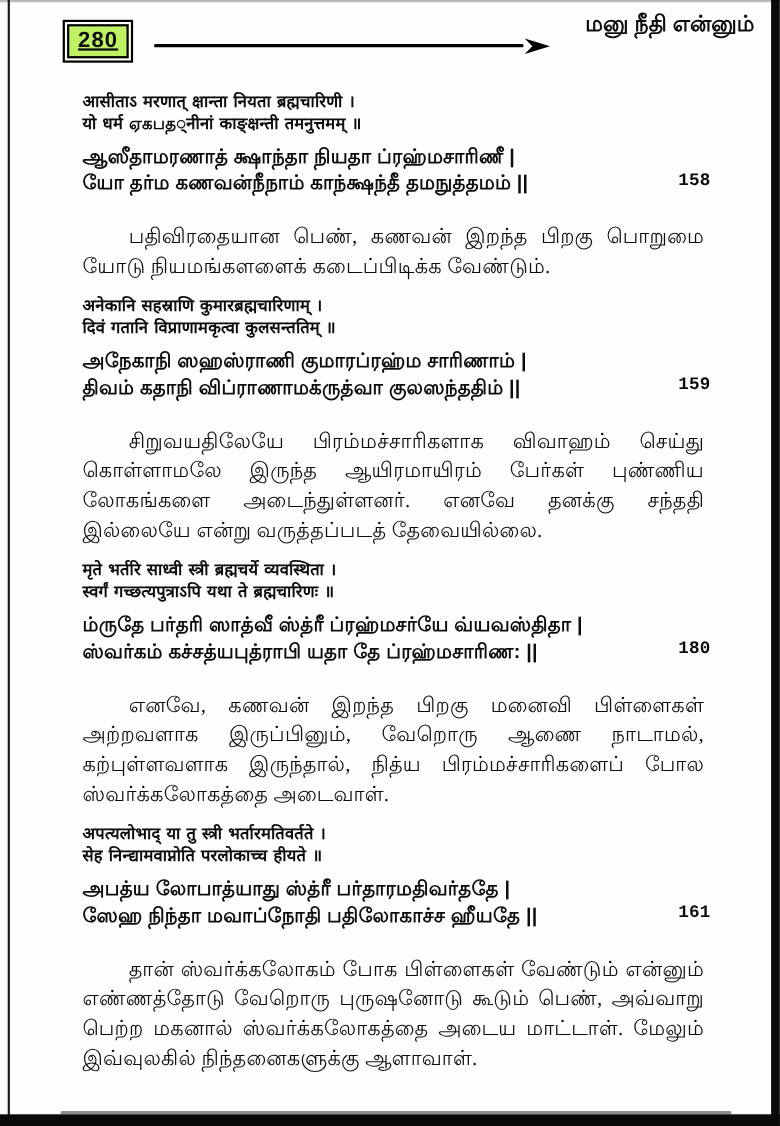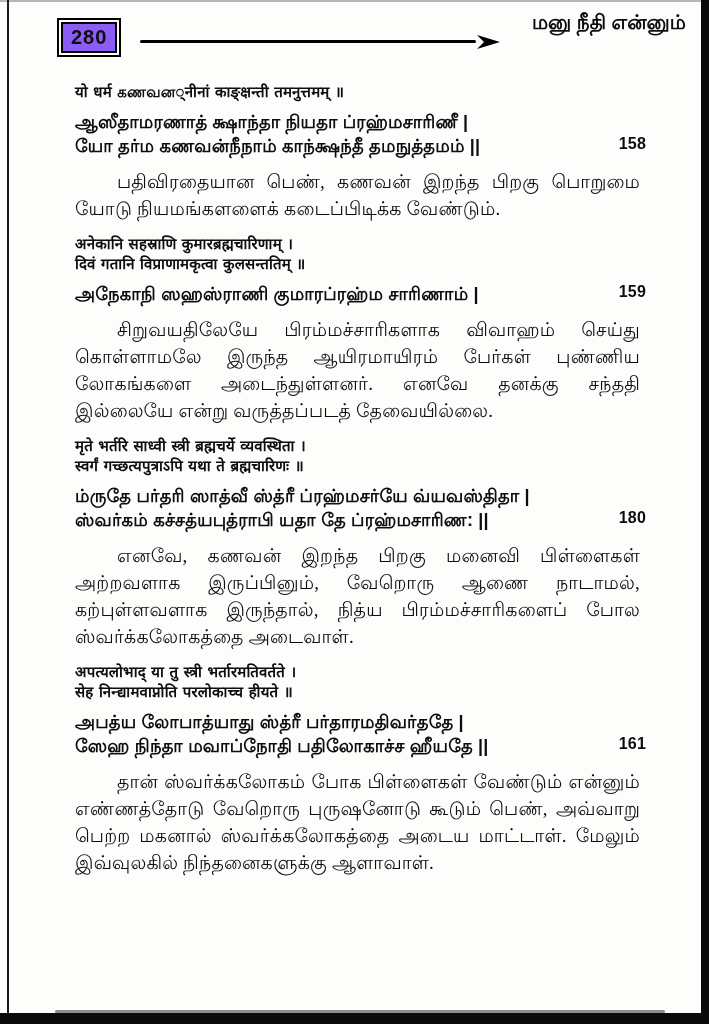--- a/index.html
+++ b/index.html
@@ -20,9 +20,9 @@
   .pagenum-box{
     position:absolute;left:61px;top:22px;
     border:2px solid #000;outline:2px solid #000;outline-offset:2px;
-    padding:1px 8px 2px;background:#8b5cf6;
+    padding:1px 8px 2px;background:#bef264;
     font-family:"Liberation Sans","DejaVu Sans",sans-serif;
-    font-weight:700;font-size:20px;letter-spacing:1px;line-height:24px;
+    font-weight:700;font-size:20px;letter-spacing:1px;line-height:24px;text-decoration:underline;
   }
   .rule{position:absolute;left:140px;top:40px;width:336px;height:3px;background:#000;border-radius:2px;}
   .arrowhead{position:absolute;left:477px;top:34px;}

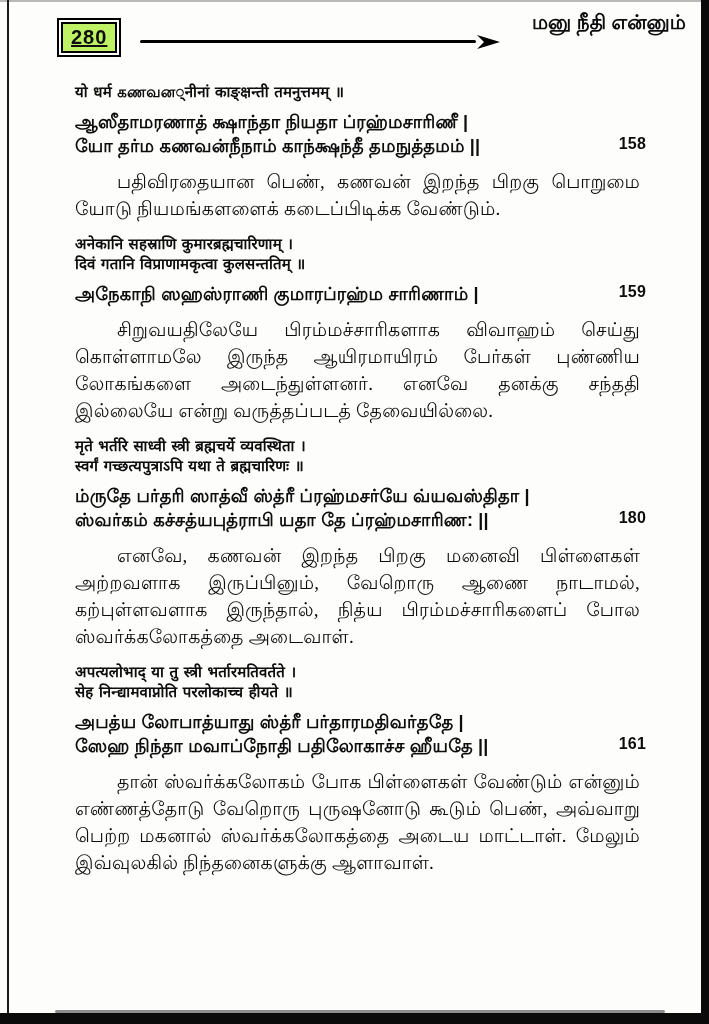--- a/index.html
+++ b/index.html
@@ -83,6 +83,7 @@
 
   <section class="verse-group">
     <div class="sanskrit">
+      <div>आसीताऽ मरणात् क्षान्ता नियता ब्रह्मचारिणी ।</div>
       <div>यो धर्म கணவன्नीनां काङ्क्षन्ती तमनुत्तमम् ॥</div>
     </div>
     <div class="tamil-verse">

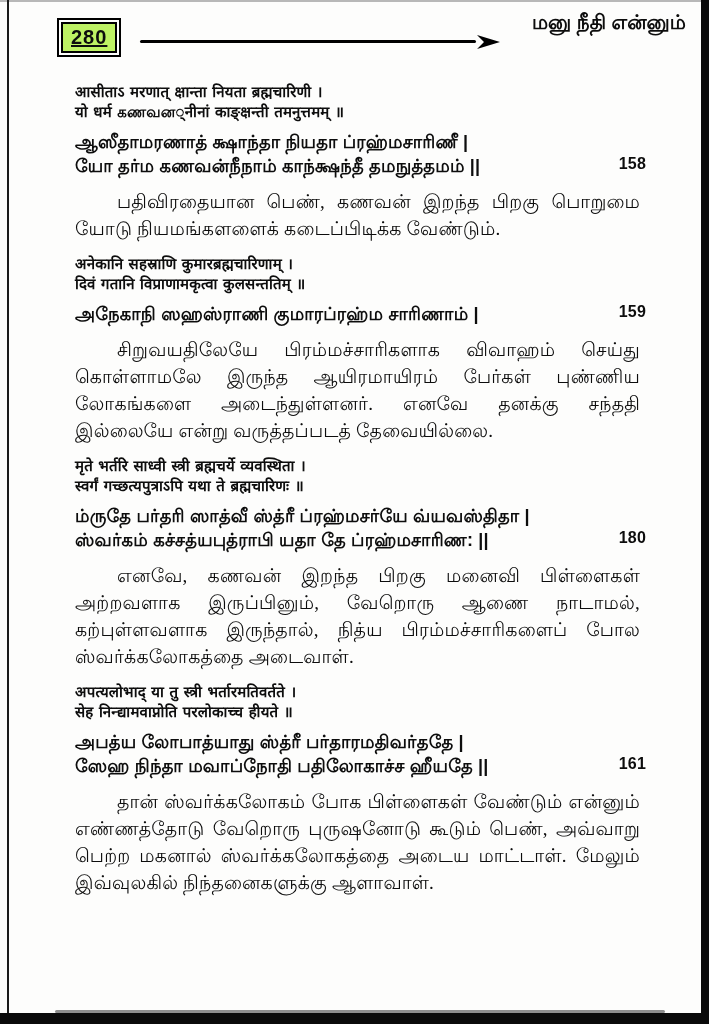--- a/index.html
+++ b/index.html
@@ -84,7 +84,7 @@
   <section class="verse-group">
     <div class="sanskrit">
       <div>आसीताऽ मरणात् क्षान्ता नियता ब्रह्मचारिणी ।</div>
-      <div>यो धर्म கணவன्नीनां काङ्क्षन्ती तमनुत्तमम् ॥</div>
+      <div>यो धर्म ஏகபத्नीनां काङ्क्षन्ती तमनुत्तमम् ॥</div>
     </div>
     <div class="tamil-verse">
       <div>ஆஸீதாமரணாத் க்ஷாந்தா நியதா ப்ரஹ்மசாரிணீ |</div>

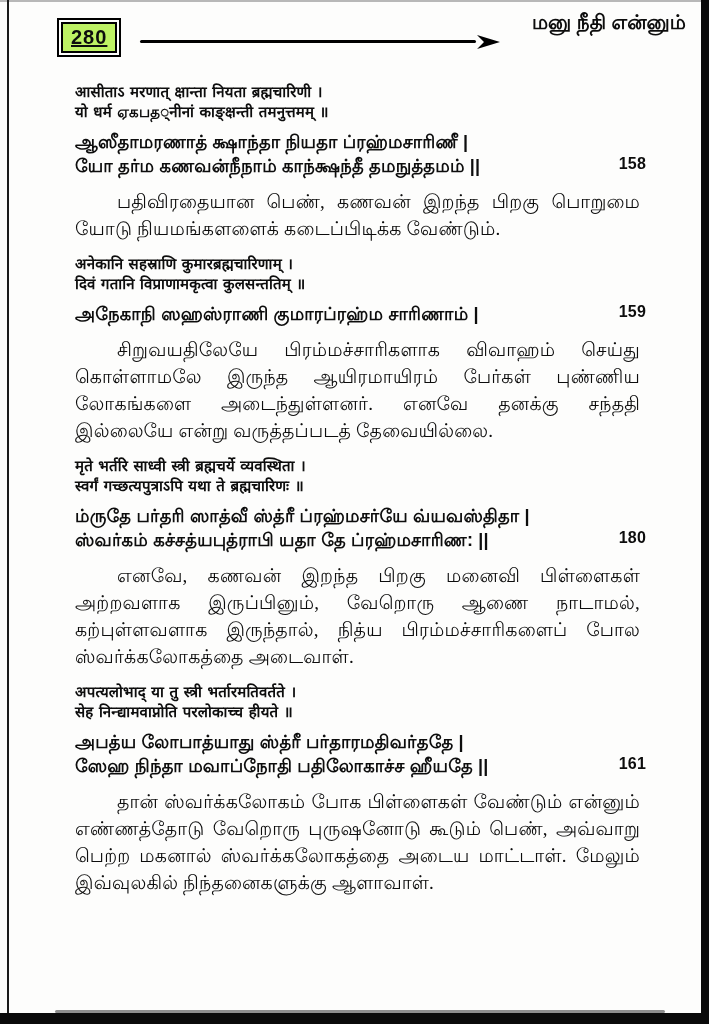--- a/index.html
+++ b/index.html
@@ -47,7 +47,7 @@
   }
   .vnum{
     position:absolute;right:-6px;bottom:2px;
-    font-family:Liberation Sans, sans-serif;
+    font-family:Liberation Mono, monospace;
     font-weight:700;font-size:16px;
   }
   .prose{

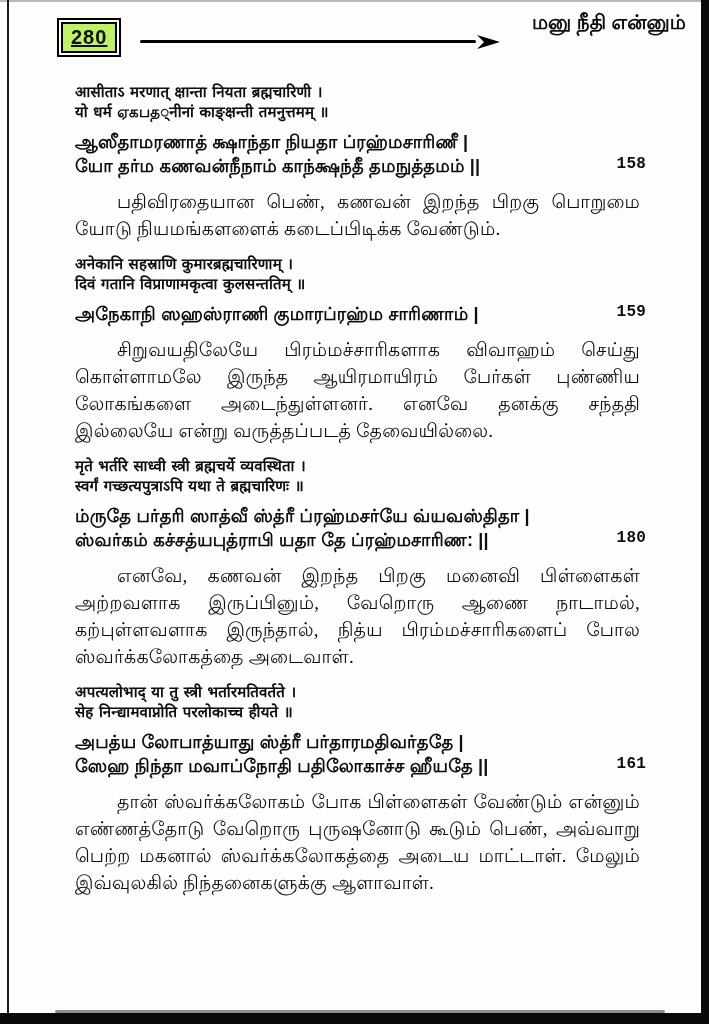--- a/index.html
+++ b/index.html
@@ -51,7 +51,7 @@
     font-weight:700;font-size:16px;
   }
   .prose{
-    margin:10px 0 0 0;
+    margin:24px 0 0 0;
     font-size:19px;line-height:27px;text-align:justify;text-indent:42px;
     letter-spacing:.2px;
   }

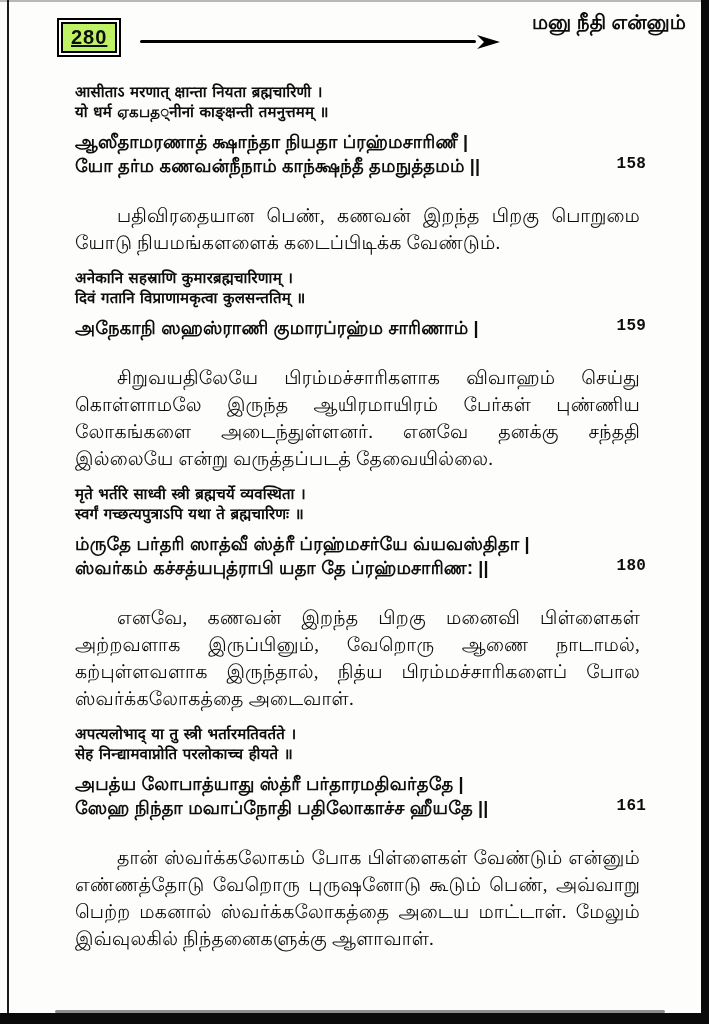--- a/index.html
+++ b/index.html
@@ -101,6 +101,7 @@
     </div>
     <div class="tamil-verse">
       <div>அநேகாநி ஸஹஸ்ராணி குமாரப்ரஹ்ம சாரிணாம் |</div>
+      <div>திவம் கதாநி விப்ராணாமக்ருத்வா குலஸந்ததிம் ||</div>
       <span class="vnum">159</span>
     </div>
     <p class="prose">சிறுவயதிலேயே பிரம்மச்சாரிகளாக விவாஹம் செய்து கொள்ளாமலே இருந்த ஆயிரமாயிரம் பேர்கள் புண்ணிய லோகங்களை அடைந்துள்ளனர். எனவே தனக்கு சந்ததி இல்லையே என்று வருத்தப்படத் தேவையில்லை.</p>

